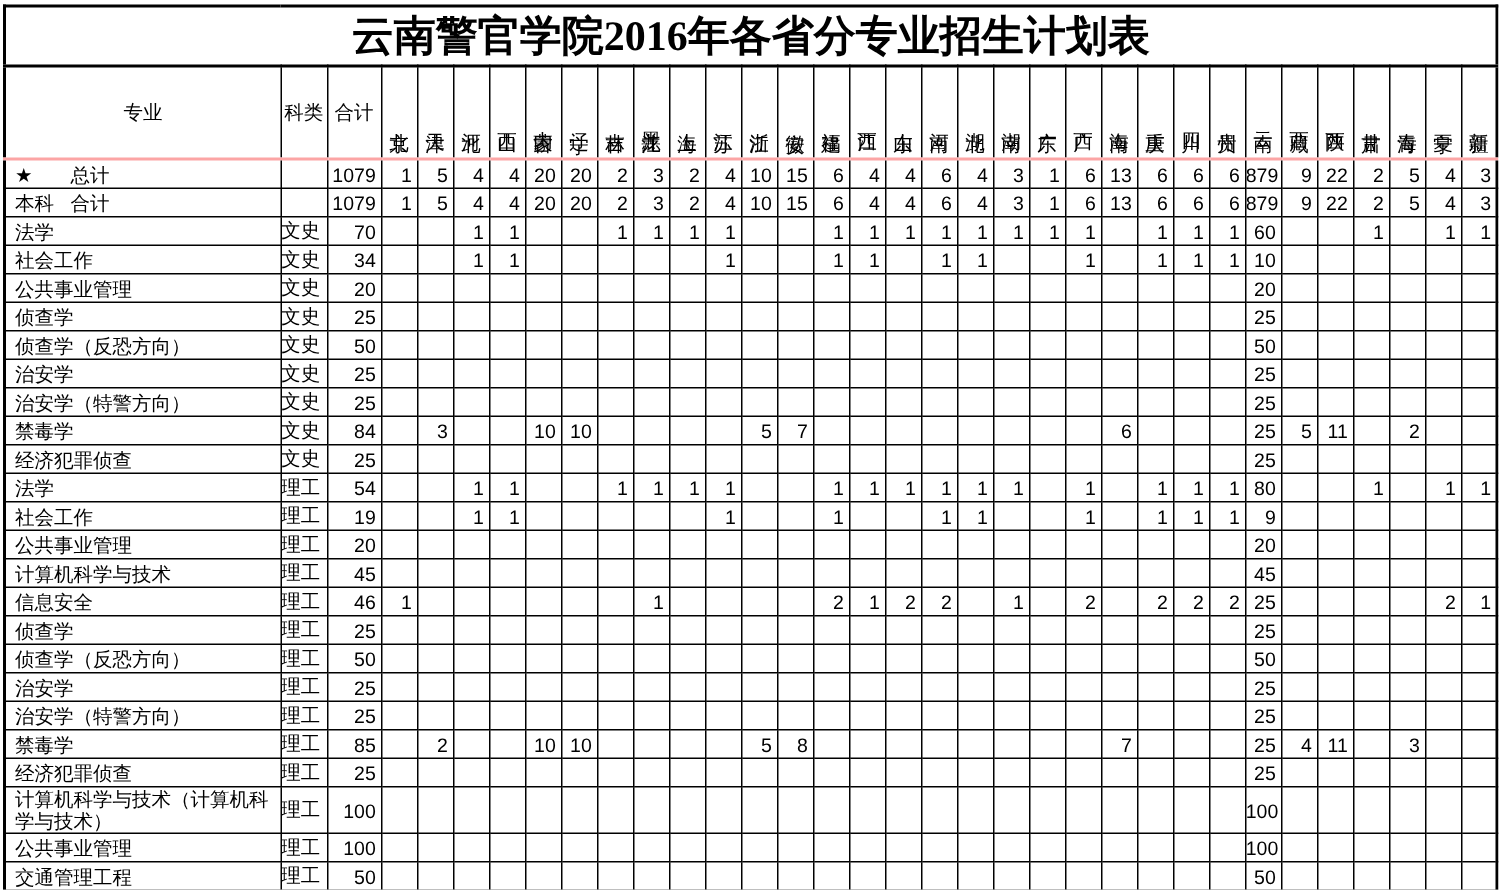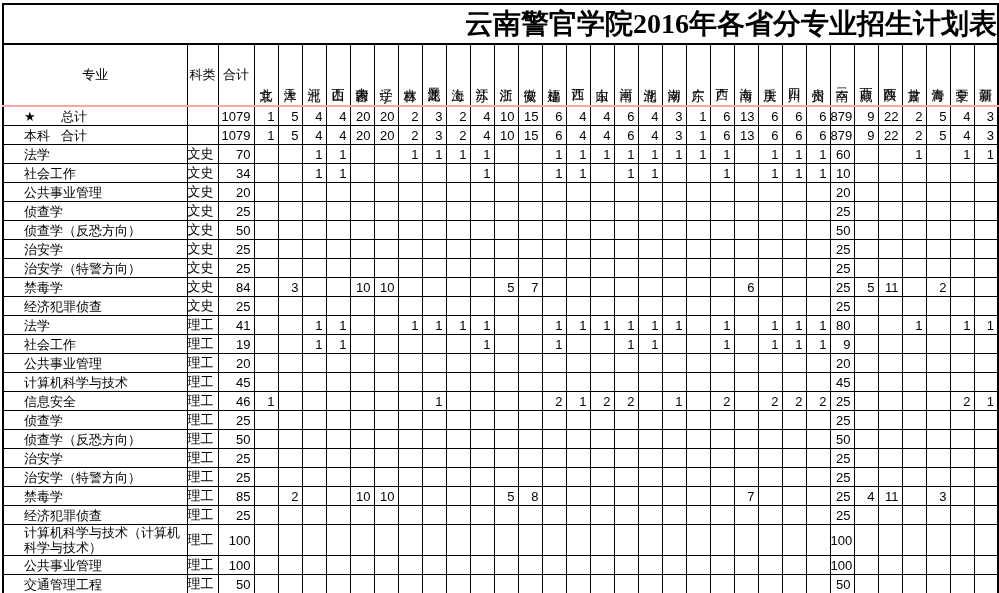--- a/index.html
+++ b/index.html
@@ -26,7 +26,7 @@
   }
   .title-cell {
     height: 36px;
-    text-align: right;
+    text-align: center;
     vertical-align: middle;
     font-family: "Liberation Serif", "DejaVu Serif", serif;
     font-size: 28px;

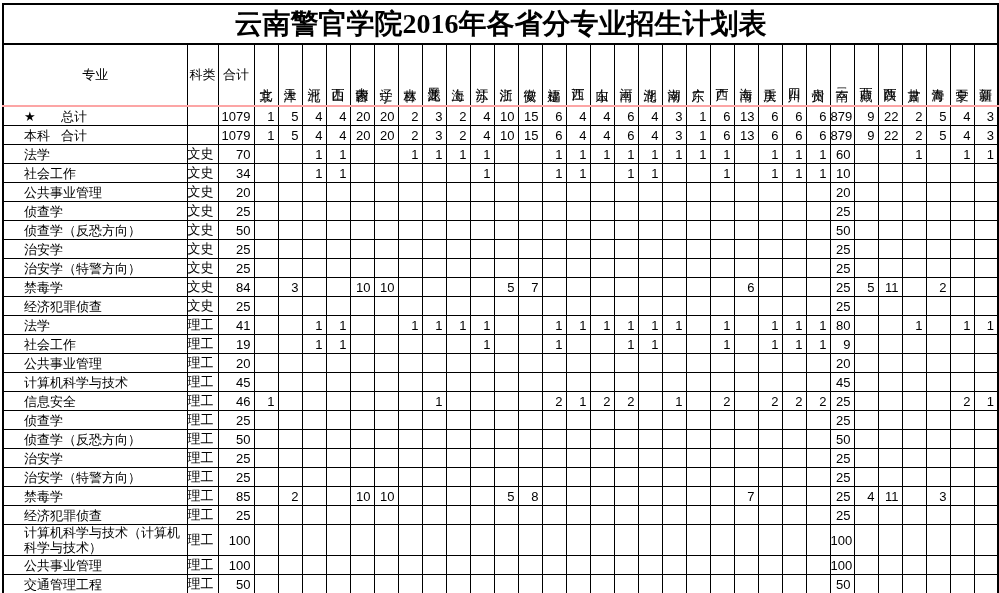--- a/index.html
+++ b/index.html
@@ -51,7 +51,7 @@
   tbody td { height: 18px; vertical-align: middle; white-space: nowrap; }
   td.major {
     text-align: left;
-    padding-left: 20px;
+    padding-left: 6px;
     white-space: normal;
     word-break: break-all;
     line-height: 15px;

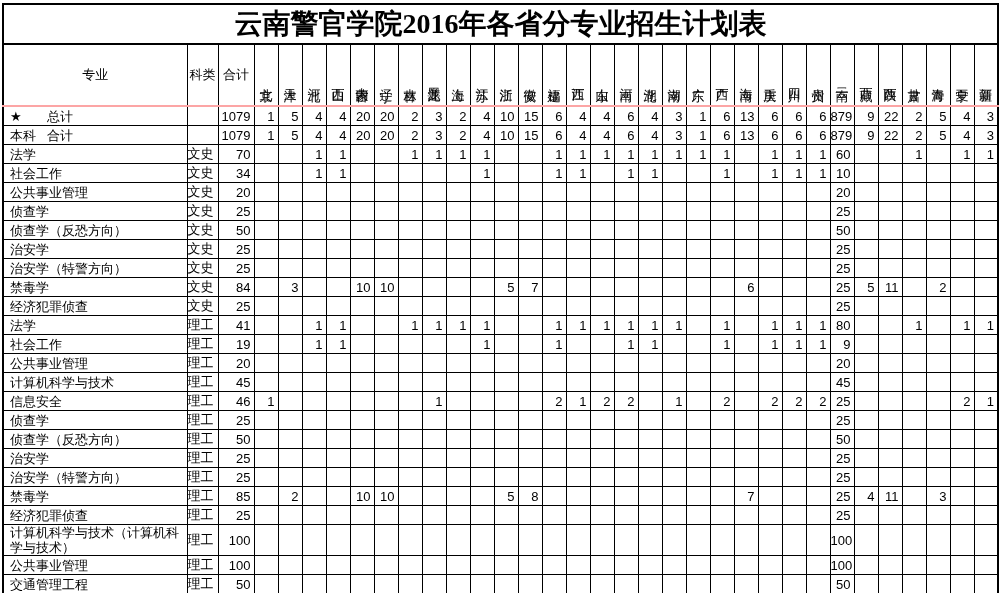--- a/index.html
+++ b/index.html
@@ -542,7 +542,7 @@
         <tr>
           <td class="major"><span>法学</span></td>
           <td class="cat">理工</td>
-          <td class="tot">41</td>
+          <td class="tot">54</td>
           <td class="num"></td>
           <td class="num"></td>
           <td class="num">1</td>

